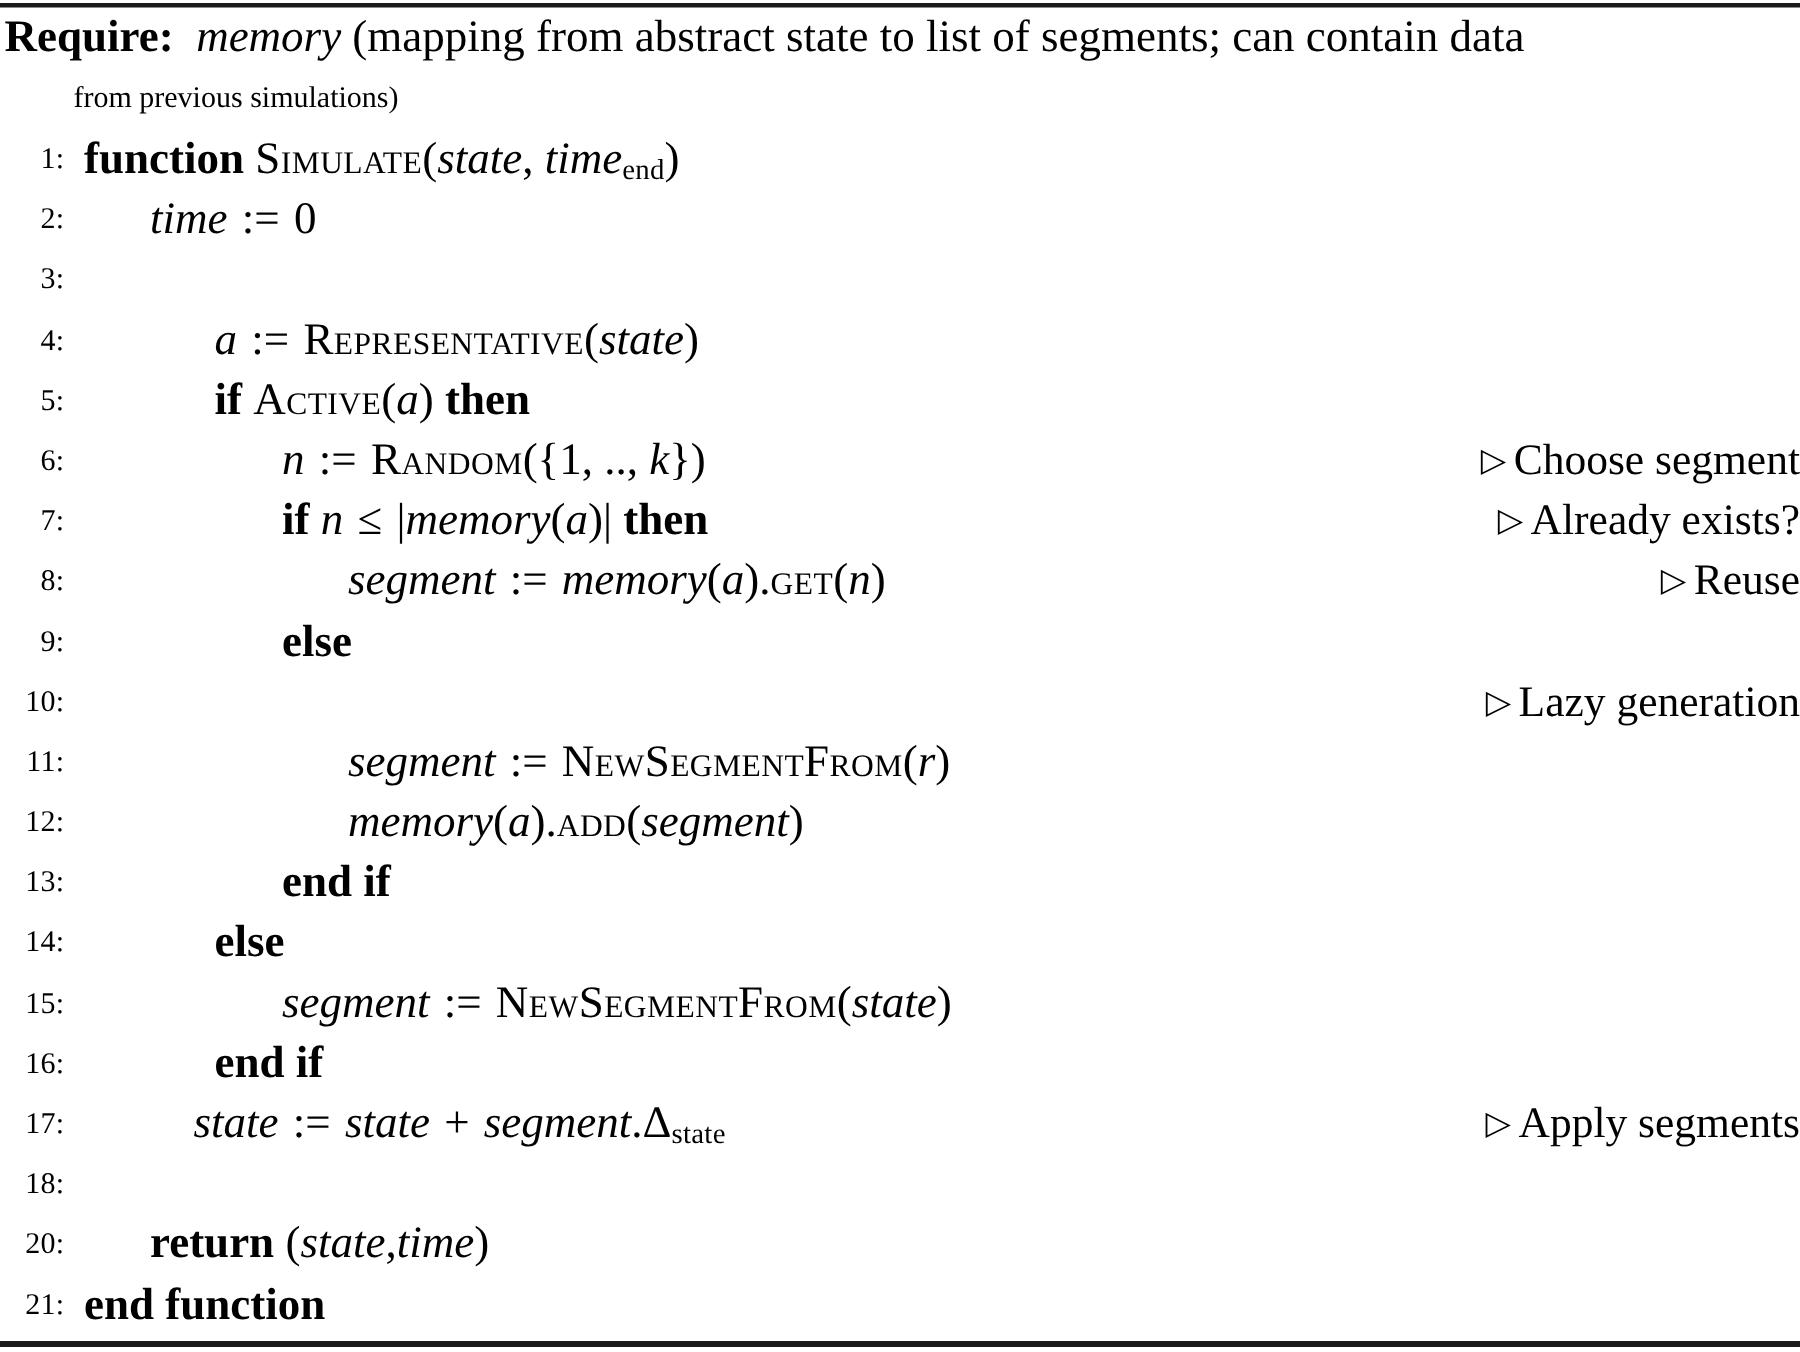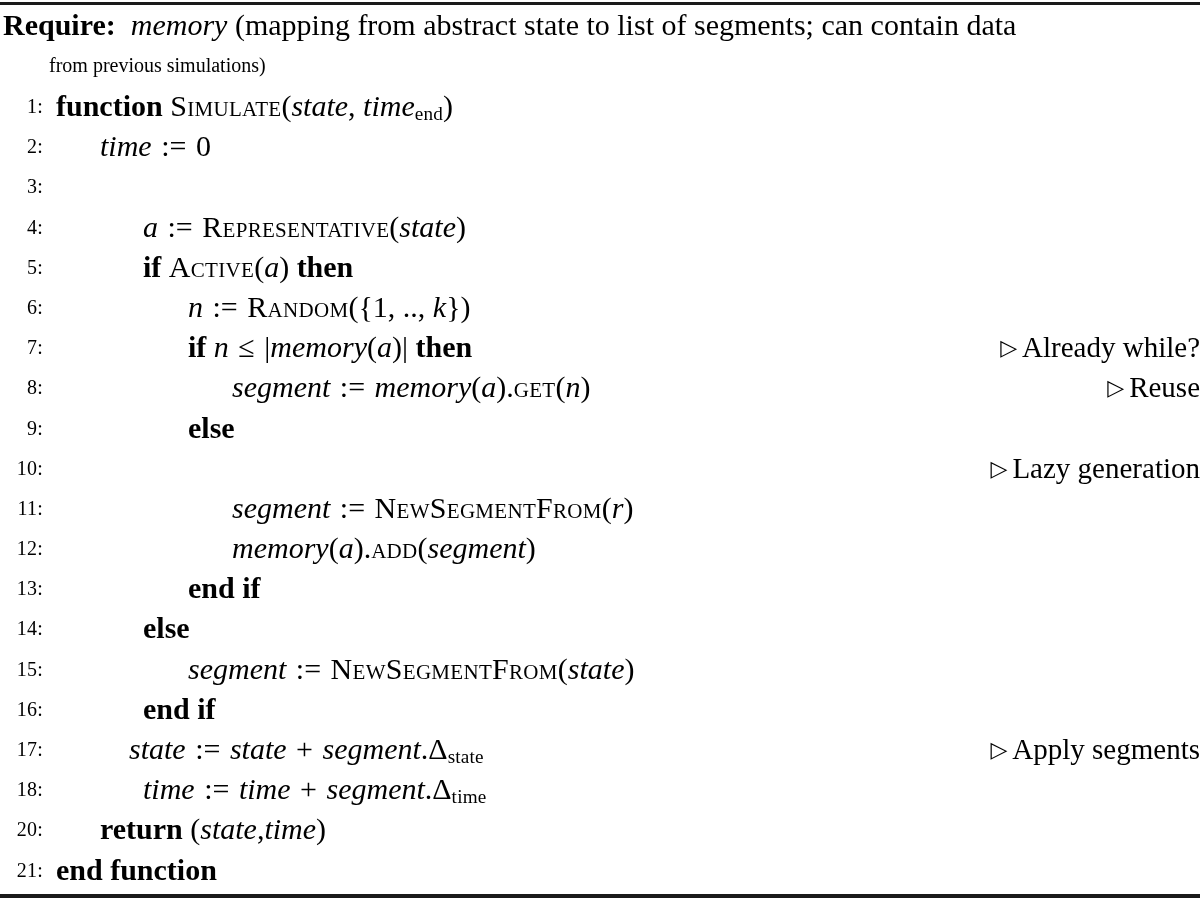--- a/index.html
+++ b/index.html
@@ -177,6 +177,7 @@
     <div class="row">
       <span class="lineno">6:</span>
       <span class="code" style="left:188px"><span class="it">n</span> <span class="op">:=</span> <span class="sc">Random</span><span class="paren">({</span><span class="num">1</span><span class="paren">,</span> <span class="num">..</span><span class="paren">,</span> <span class="it">k</span><span class="paren">})</span></span>
+      <span class="comment"><span class="tri">▷</span><span>Choose segment</span></span>
     </div>
 
     <div class="row">

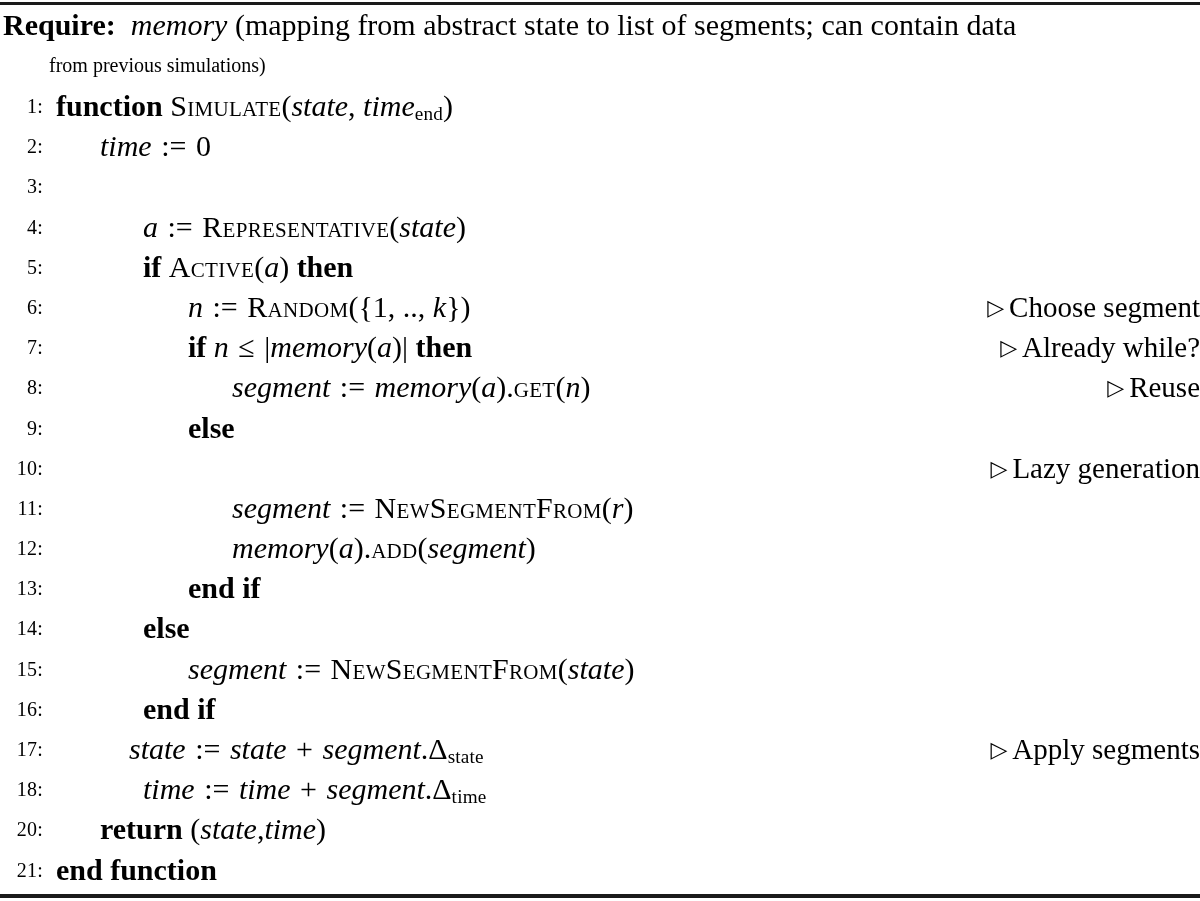--- a/index.html
+++ b/index.html
@@ -183,7 +183,7 @@
     <div class="row">
       <span class="lineno">7:</span>
       <span class="code" style="left:188px"><span class="kw">if</span> <span class="it">n</span> <span class="op">≤</span> <span class="paren">|</span><span class="it">memory</span><span class="paren">(</span><span class="it">a</span><span class="paren">)|</span> <span class="kw">then</span></span>
-      <span class="comment"><span class="tri">▷</span><span>Already while?</span></span>
+      <span class="comment"><span class="tri">▷</span><span>Already exists?</span></span>
     </div>
 
     <div class="row">

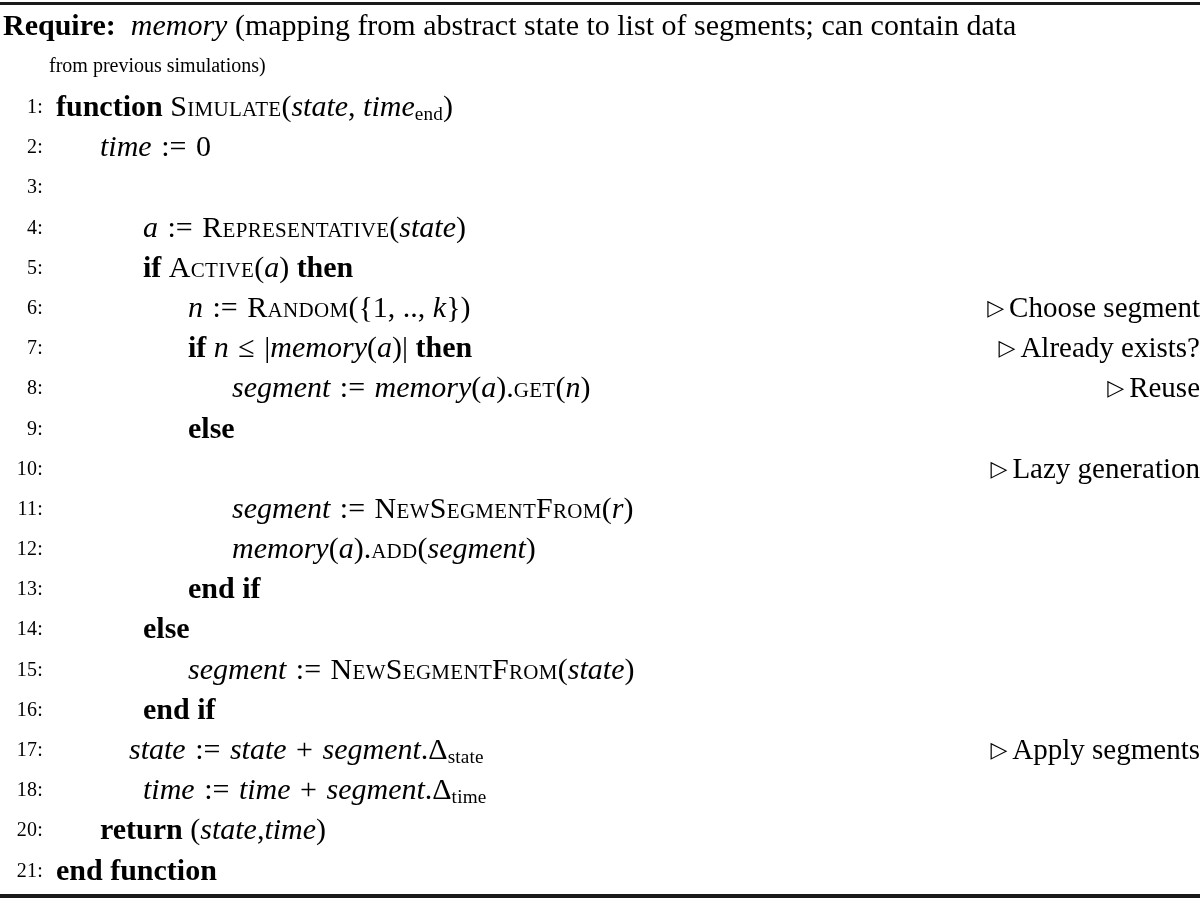--- a/index.html
+++ b/index.html
@@ -240,7 +240,6 @@
 
     <div class="row">
       <span class="lineno">18:</span>
-      <span class="code" style="left:143px"><span class="it">time</span> <span class="op">:=</span> <span class="it">time</span> <span class="op">+</span> <span class="it">segment</span><span class="paren">.</span><span class="delta">Δ</span><sub>time</sub></span>
     </div>
 
 

